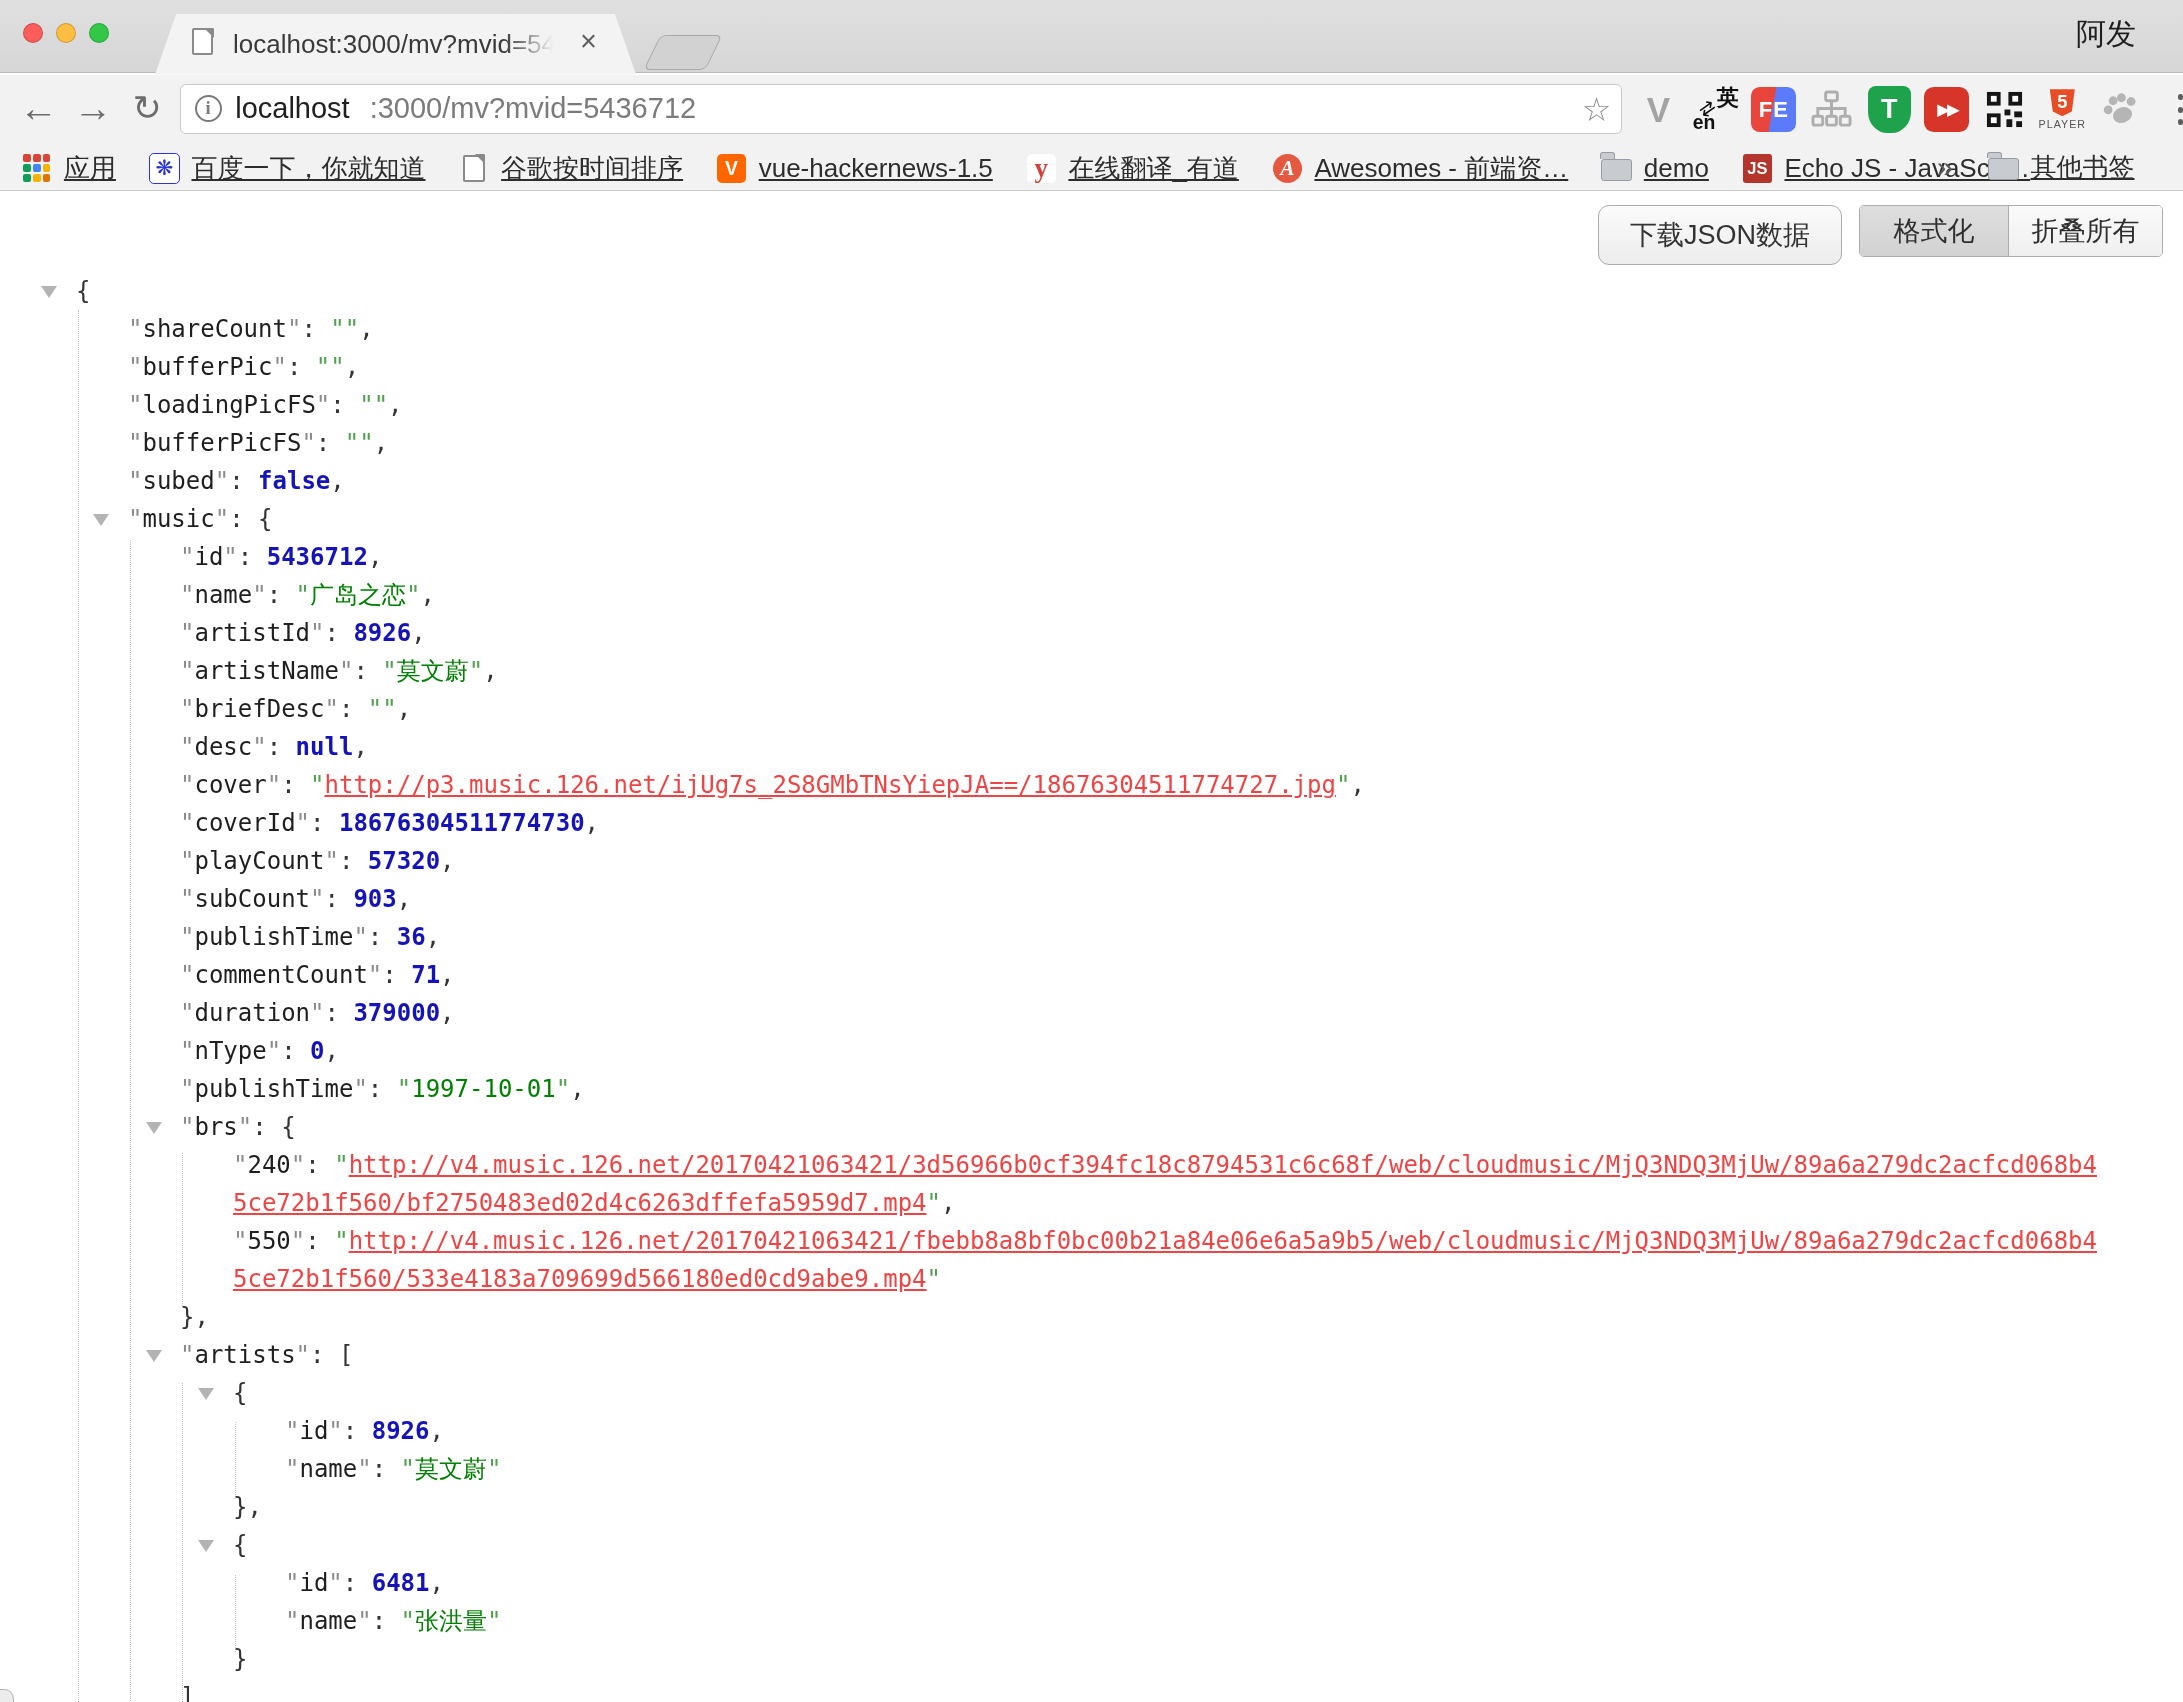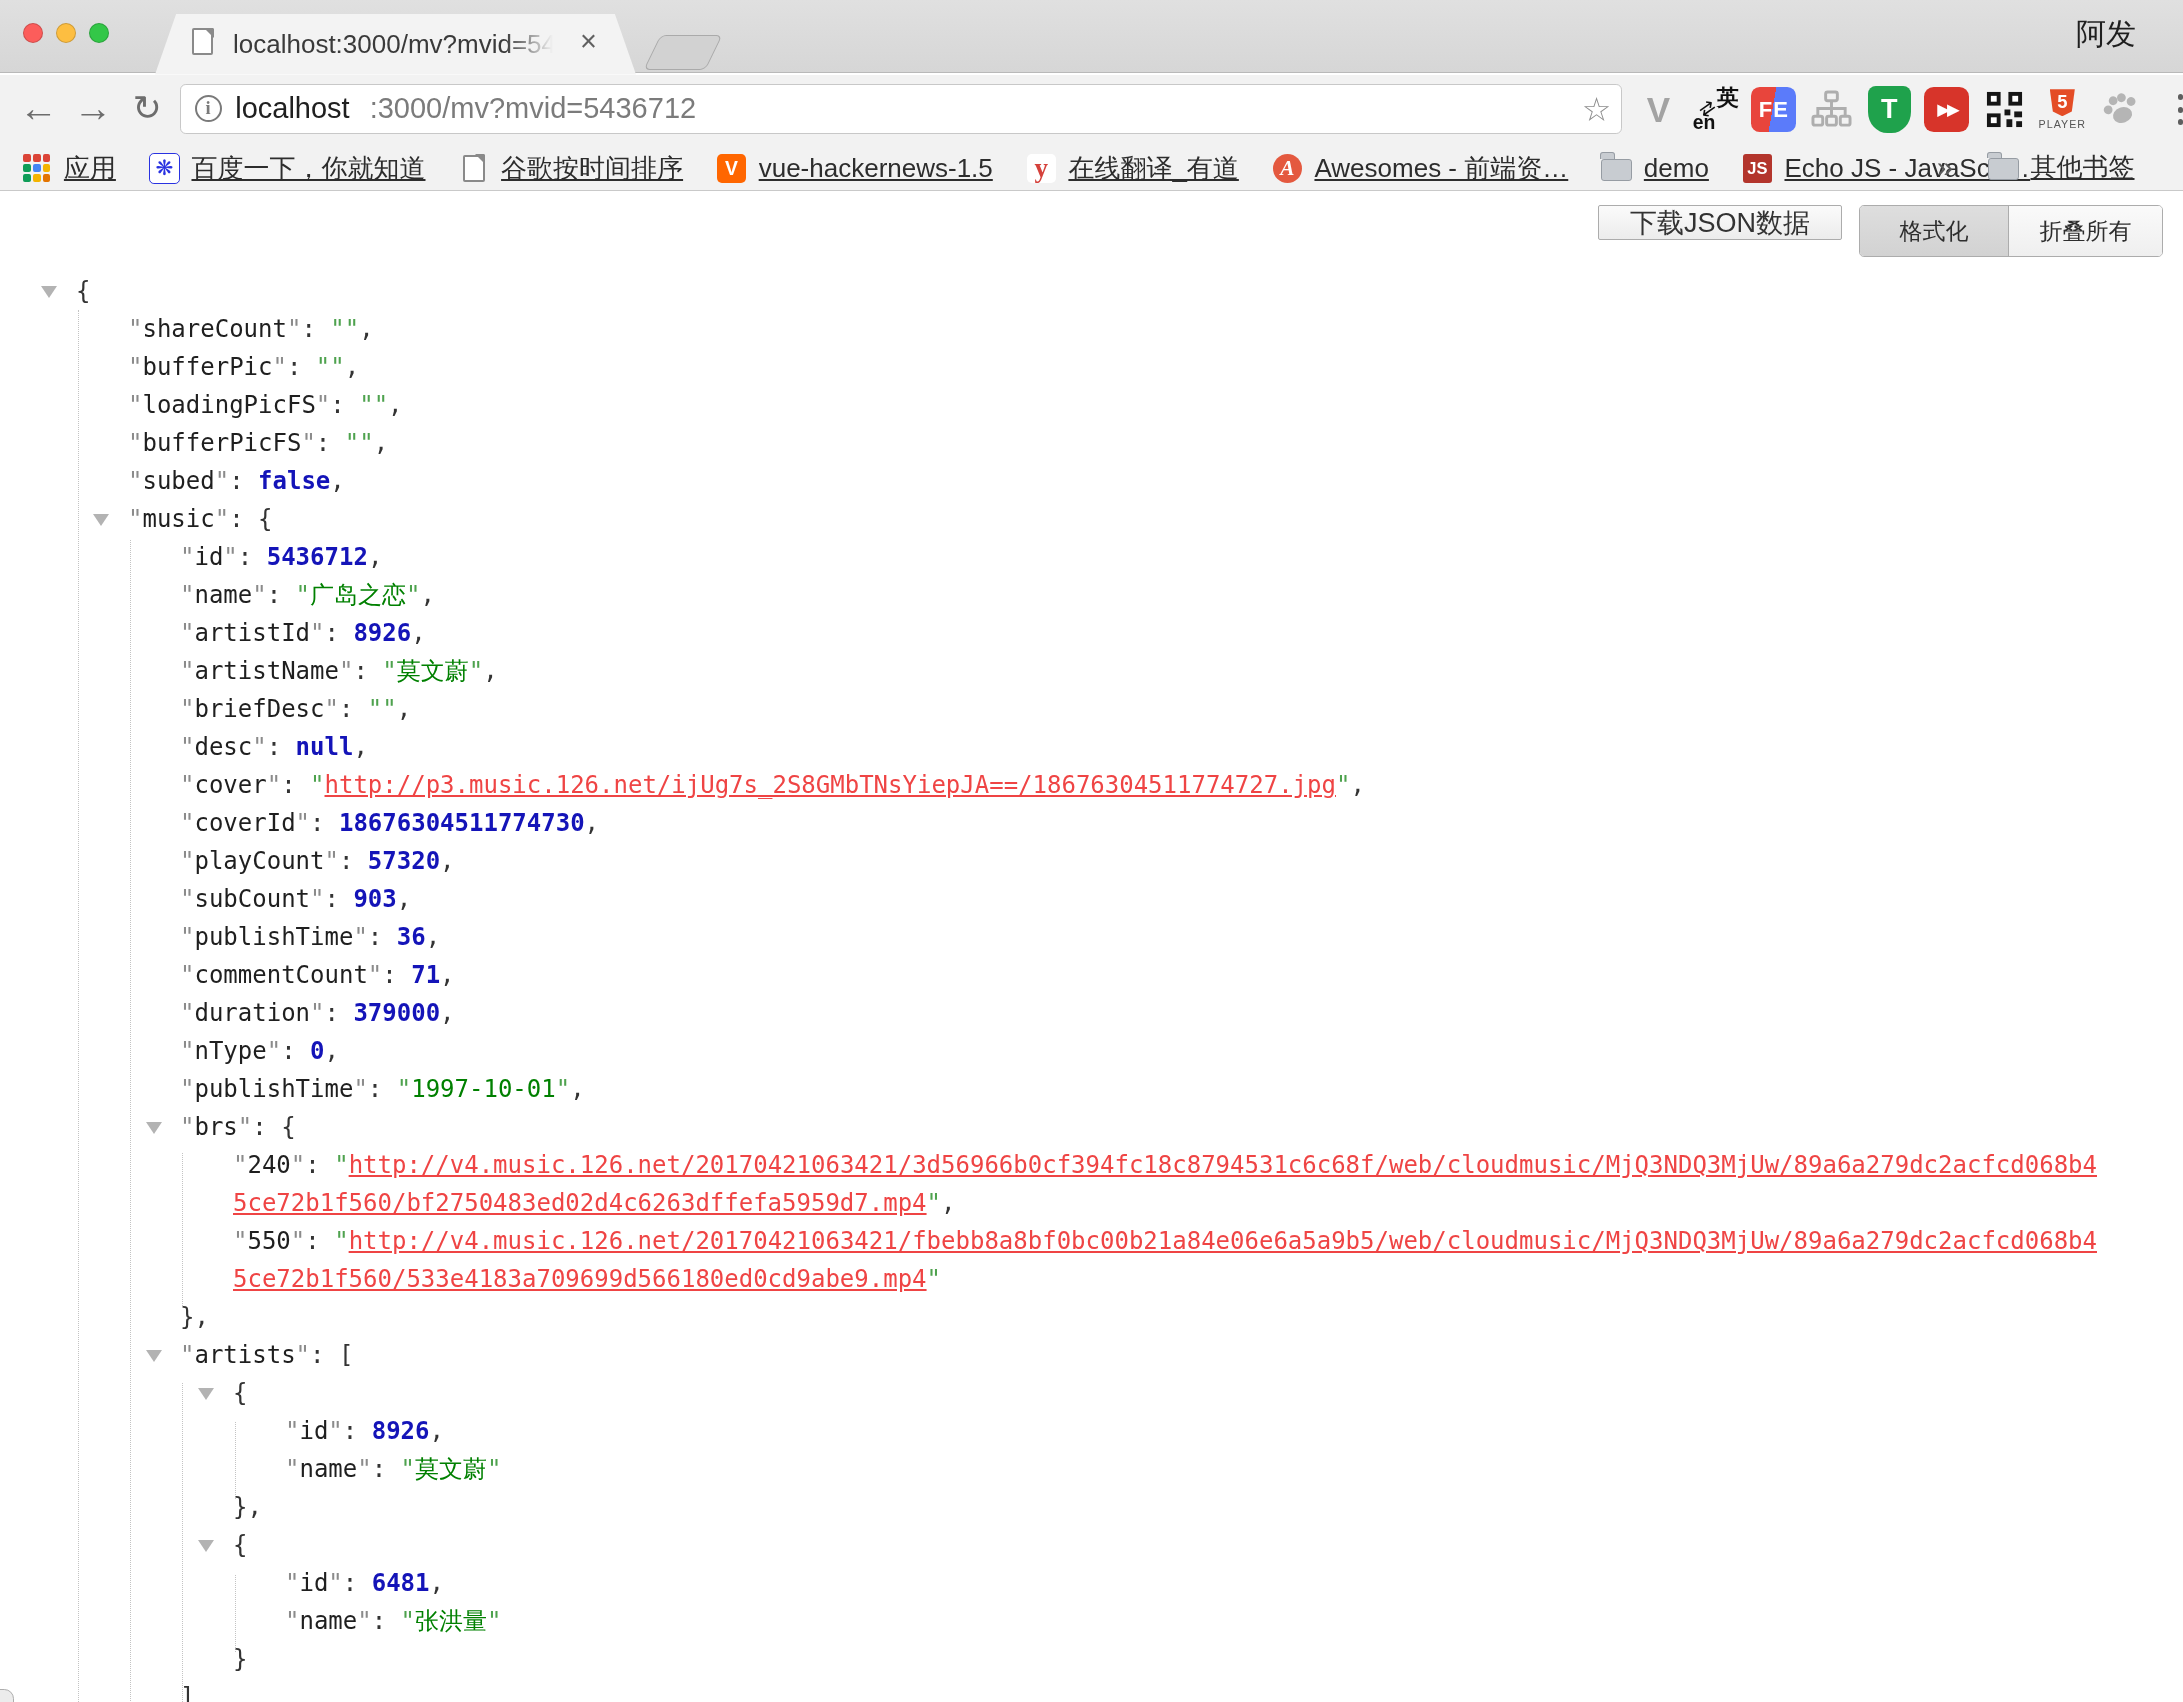--- a/index.html
+++ b/index.html
@@ -91,8 +91,8 @@
   #bm-chevron { font-size:29px; color:#5a5a5a; margin-right:35px; }
 
   
-  #btn-download { position:absolute; left:1598px; top:205px; width:244px; height:35px;
-    background:linear-gradient(#fbfbfb,#ececec); border:1.9px solid #acacac; border-radius:2px;
+  #btn-download { position:absolute; left:1598px; top:205px; width:244px; height:60px;
+    background:linear-gradient(#fbfbfb,#ececec); border:1.9px solid #acacac; border-radius:11px;
     font-size:27px; color:#333; display:flex; align-items:center; justify-content:center; }
   #seg { position:absolute; left:1859px; top:205px; height:52px; border:1.9px solid #acacac;
     border-radius:4.9px; display:flex; overflow:hidden; }

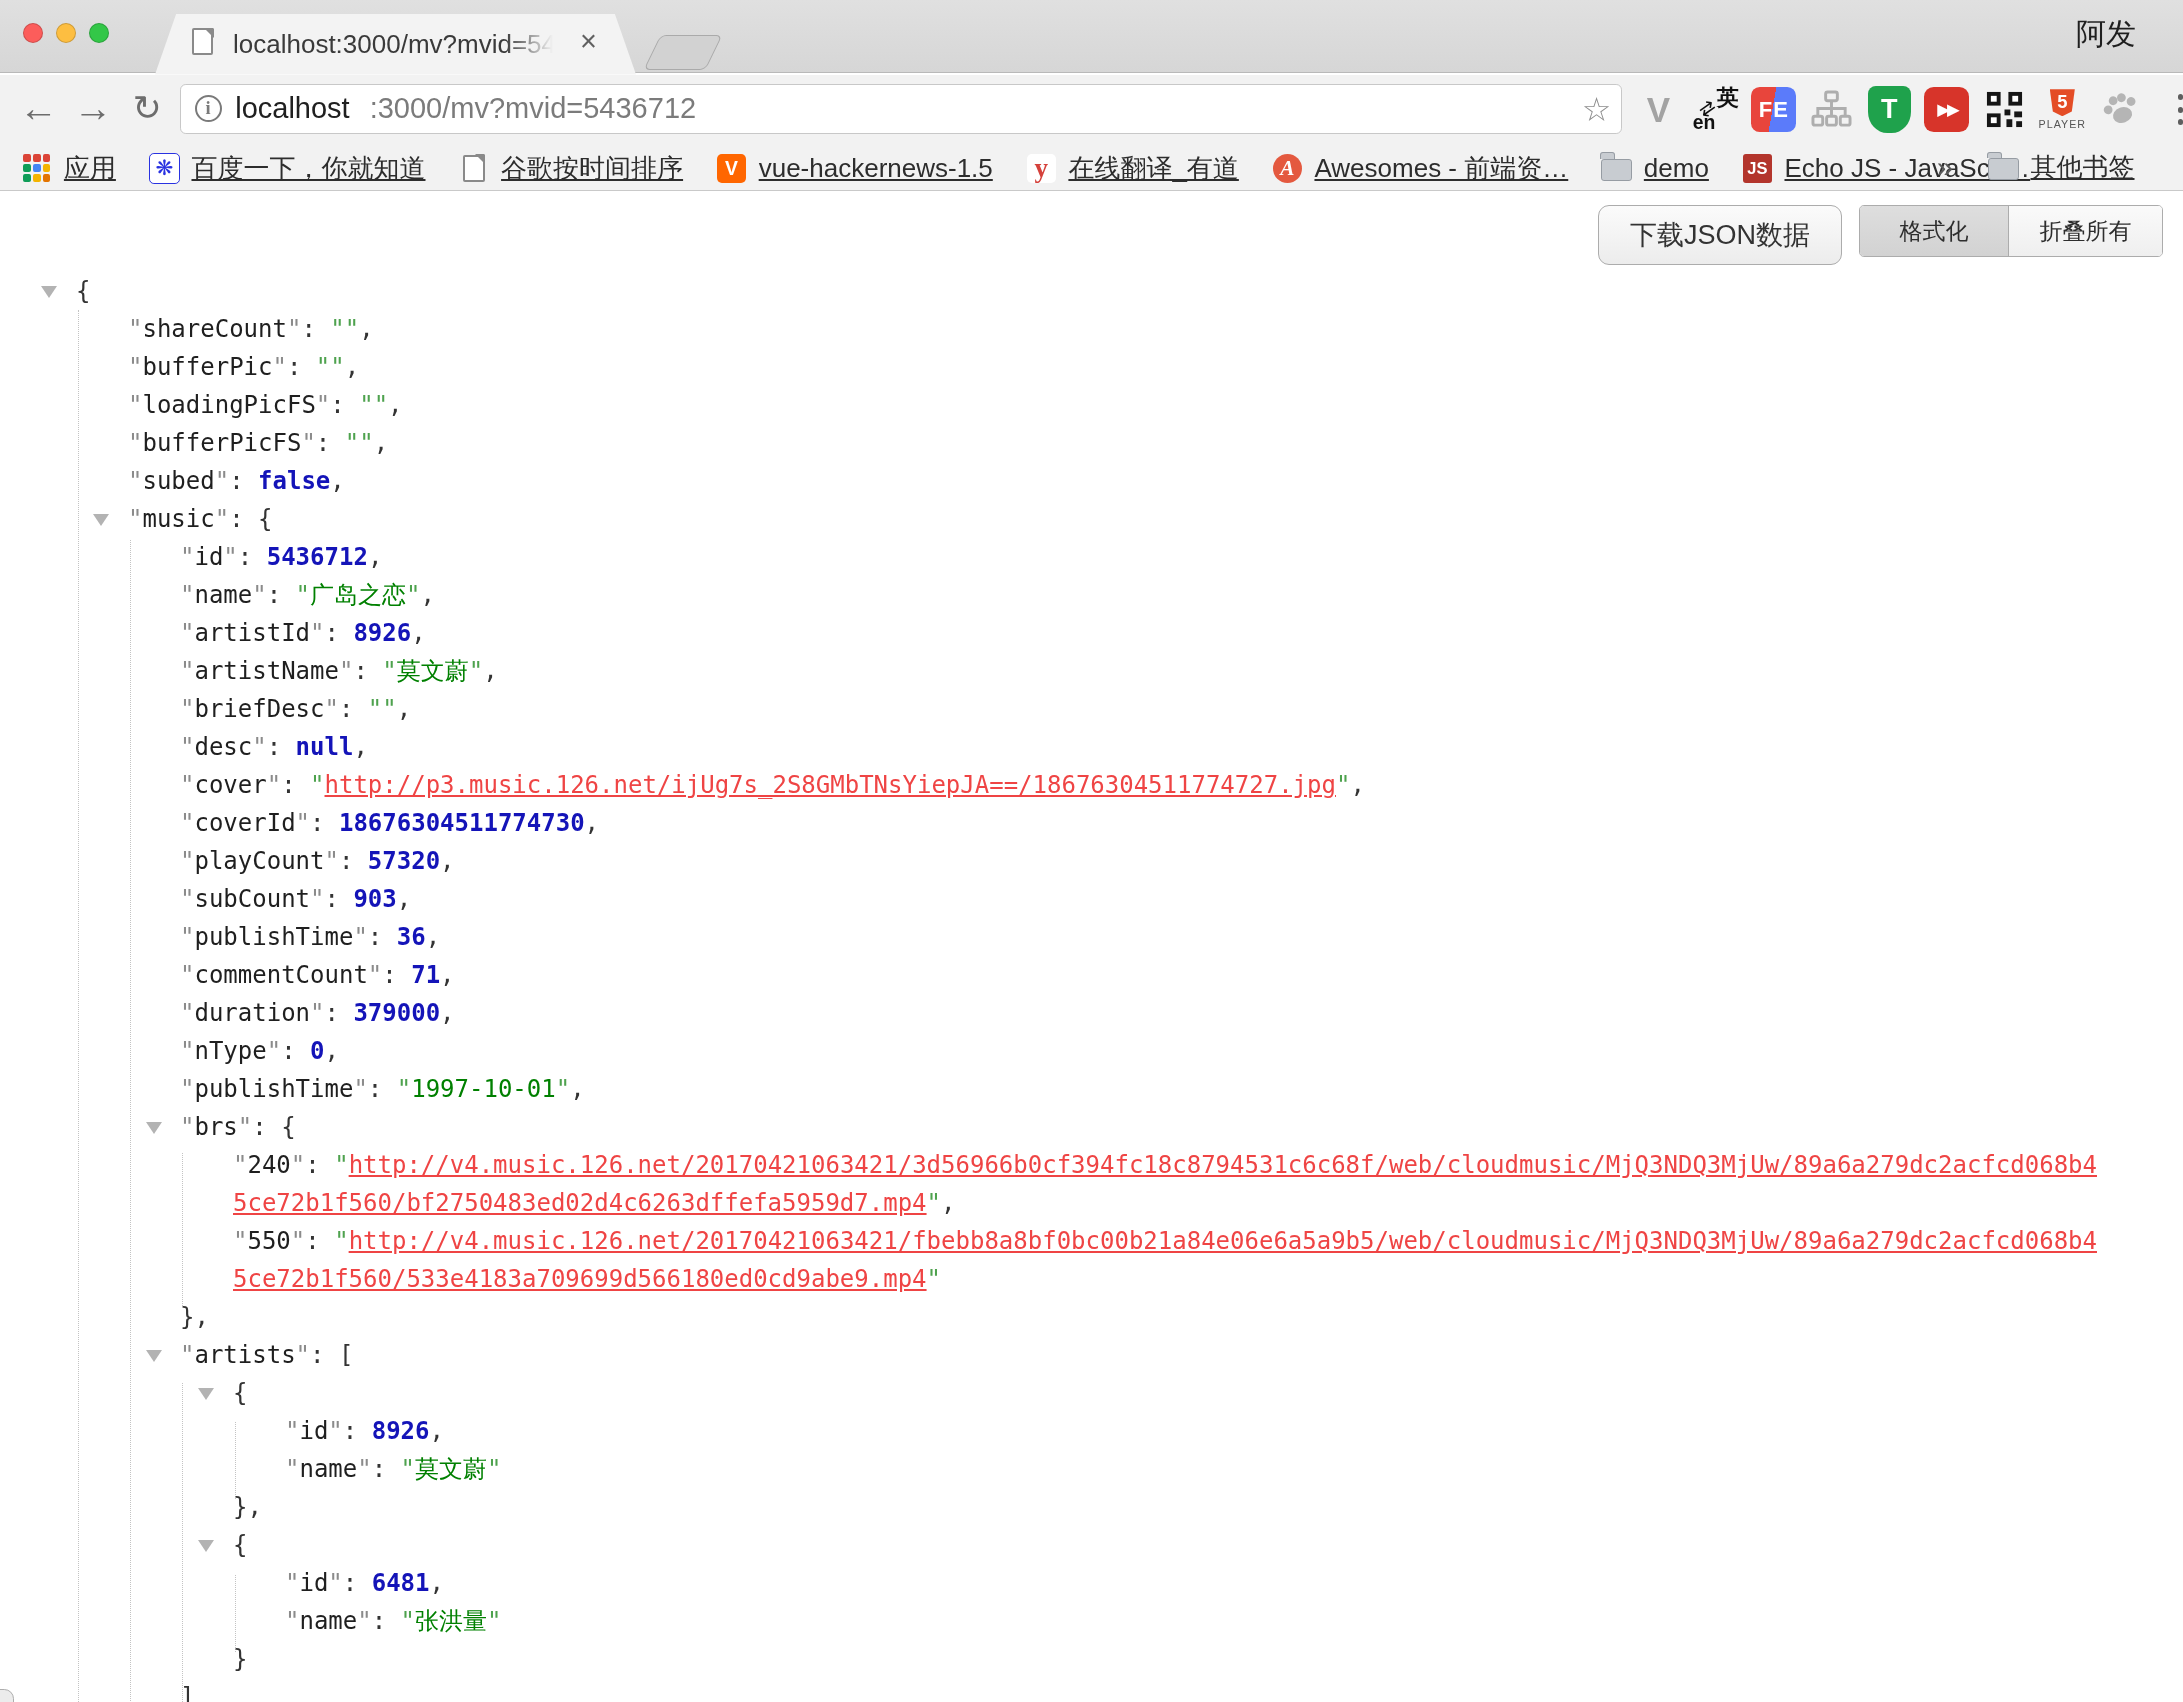--- a/index.html
+++ b/index.html
@@ -96,7 +96,7 @@
     font-size:27px; color:#333; display:flex; align-items:center; justify-content:center; }
   #seg { position:absolute; left:1859px; top:205px; height:52px; border:1.9px solid #acacac;
     border-radius:4.9px; display:flex; overflow:hidden; }
-  .segbtn { font-size:23px; color:#2e2e2e; display:flex; align-items:center; justify-content:center; }
+  .segbtn { font-size:27px; color:#2e2e2e; display:flex; align-items:center; justify-content:center; }
   #seg-format { width:148px; background:linear-gradient(#dedede,#d2d2d2); }
   #seg-collapse { width:154px; background:linear-gradient(#fafafa,#efefef); border-left:1.9px solid #acacac; }
 

